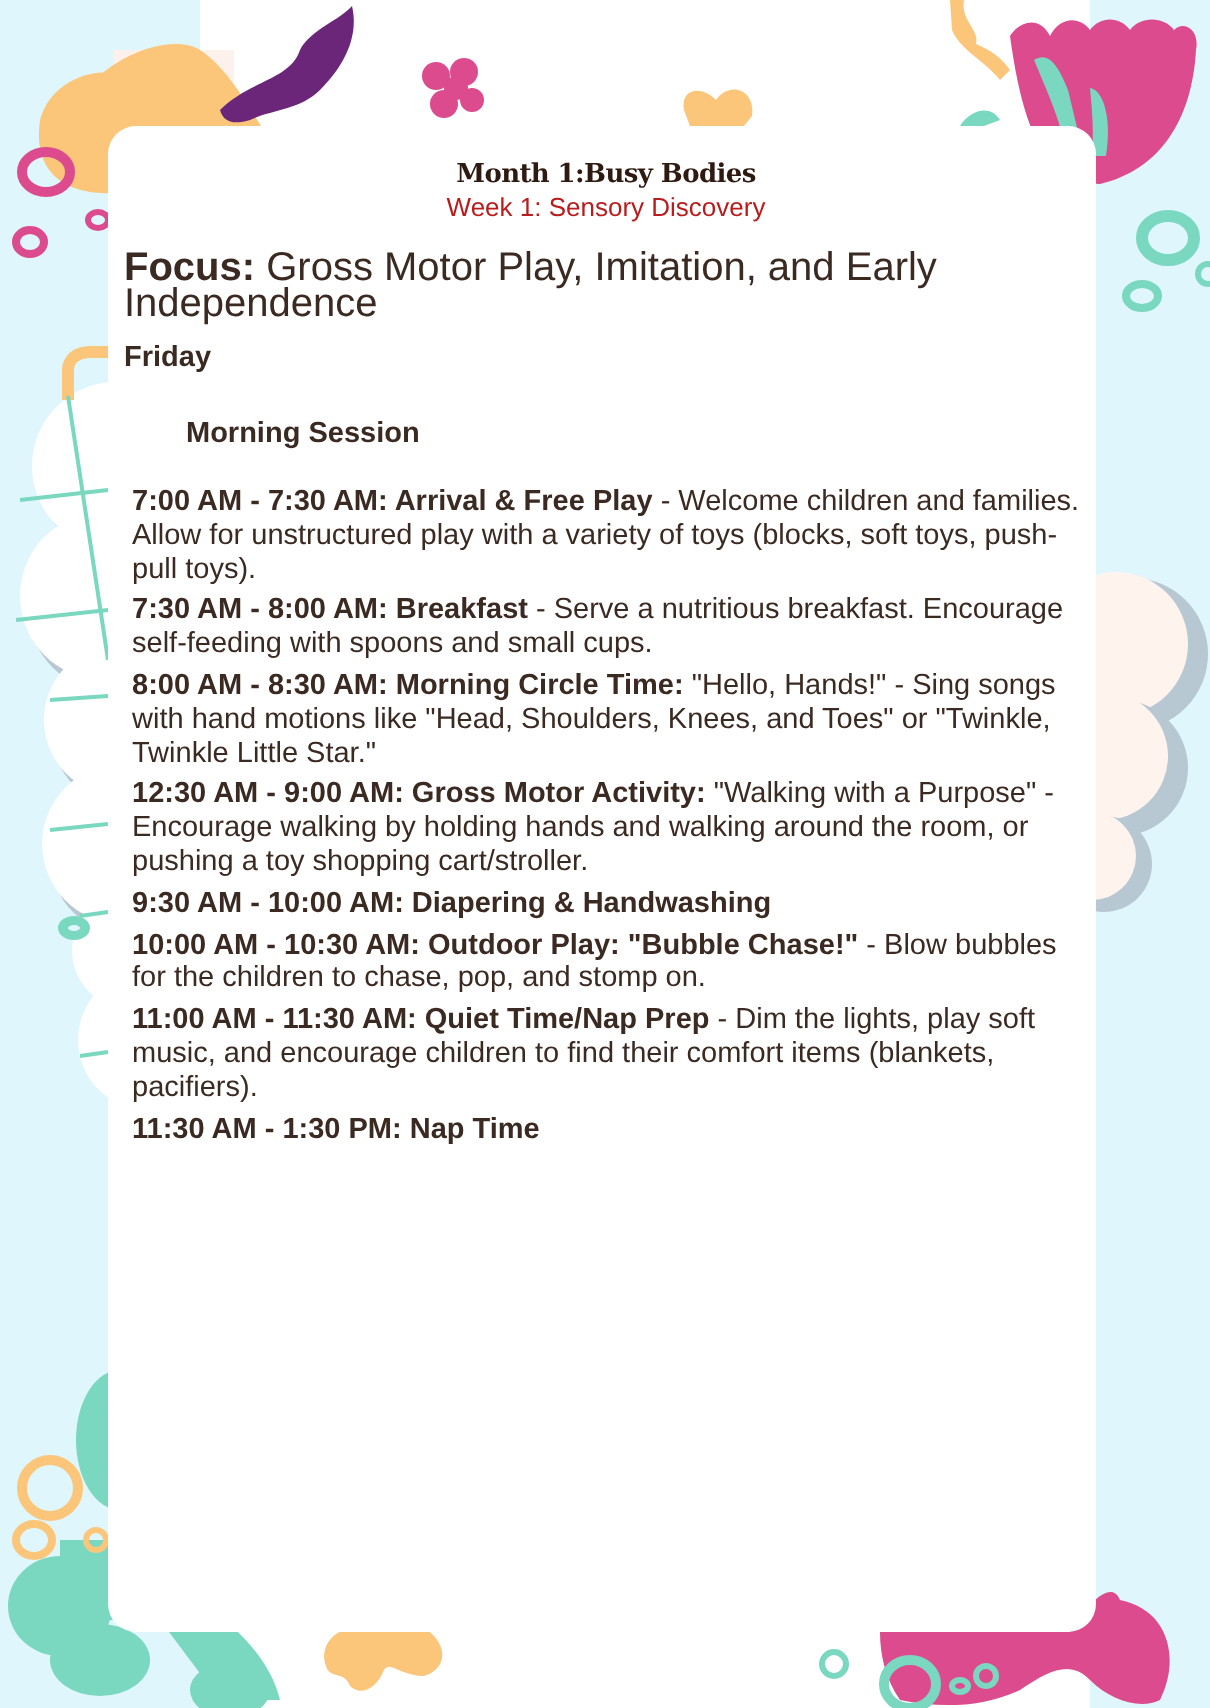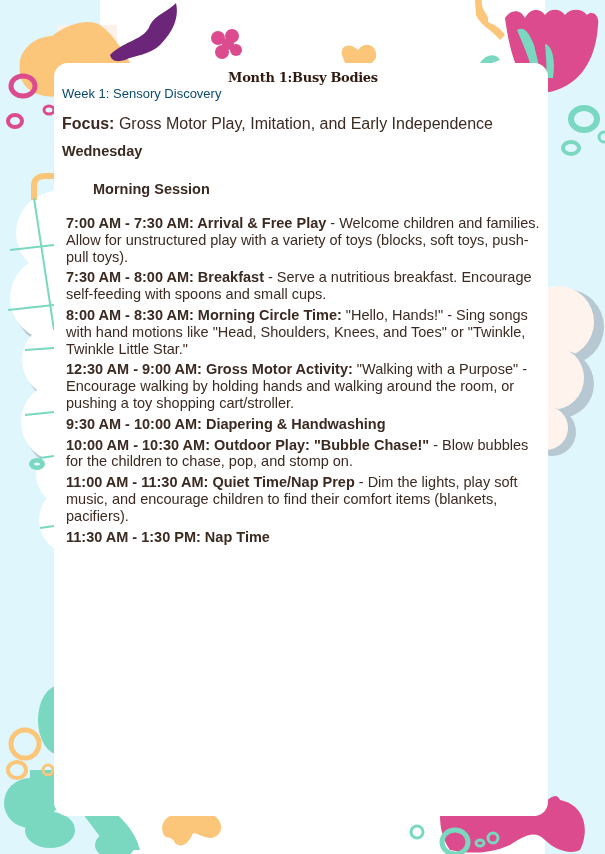--- a/index.html
+++ b/index.html
@@ -8,7 +8,7 @@
   .paper-back{position:absolute;left:100px;top:0;width:445px;height:854px;background:#ffffff;}
   .card{position:absolute;left:54px;top:63px;width:494px;height:753px;background:#ffffff;border-radius:14px;}
   .content{position:absolute;left:62px;top:70px;width:482px;color:#3b2a22;}
-  .title{text-align:center;font-family:"DejaVu Serif",serif;font-weight:bold;font-size:13px;letter-spacing:-0.3px;color:#2f1a12;line-height:16px;margin-top:0;}
+  .title{text-align:center;font-family:"DejaVu Serif",serif;font-weight:bold;font-size:13px;letter-spacing:-0.3px;color:#2f1a12;line-height:16px;margin-top:10px;}
   .subtitle{font-family:"Liberation Sans",sans-serif;font-size:13px;color:#0c4a6e;line-height:16px;}
   .focus{font-size:16px;line-height:18px;margin-top:13px;}
   .b{font-weight:bold;}

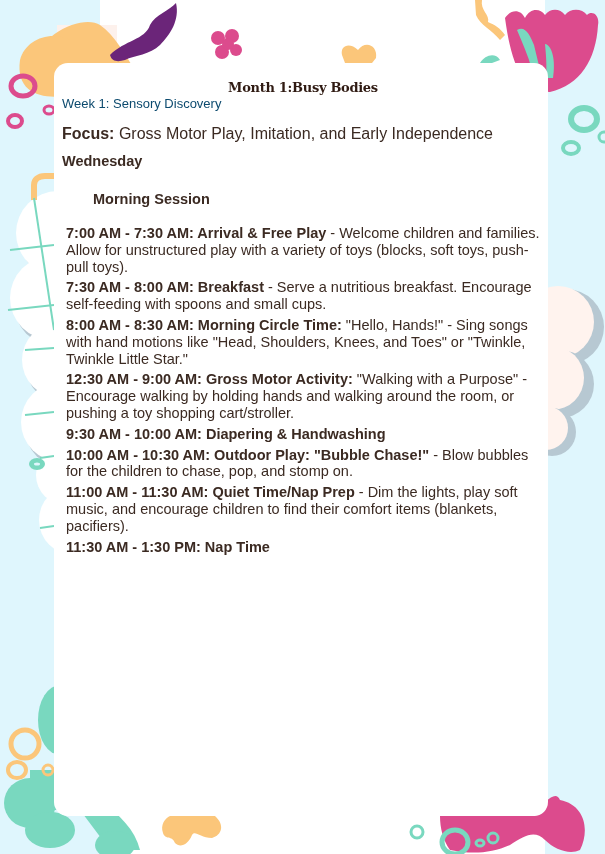--- a/index.html
+++ b/index.html
@@ -9,7 +9,7 @@
   .card{position:absolute;left:54px;top:63px;width:494px;height:753px;background:#ffffff;border-radius:14px;}
   .content{position:absolute;left:62px;top:70px;width:482px;color:#3b2a22;}
   .title{text-align:center;font-family:"DejaVu Serif",serif;font-weight:bold;font-size:13px;letter-spacing:-0.3px;color:#2f1a12;line-height:16px;margin-top:10px;}
-  .subtitle{font-family:"Liberation Sans",sans-serif;font-size:13px;color:#0c4a6e;line-height:16px;}
+  .subtitle{text-align:center;font-family:"Liberation Sans",sans-serif;font-size:13px;color:#b91c1c;line-height:16px;}
   .focus{font-size:16px;line-height:18px;margin-top:13px;}
   .b{font-weight:bold;}
   .day{font-size:14.5px;font-weight:bold;line-height:18px;margin-top:9px;}

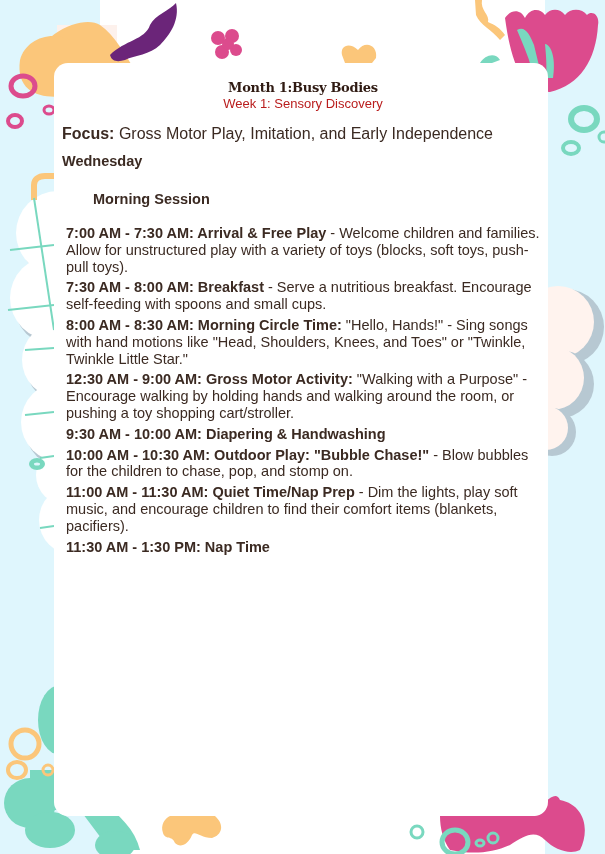--- a/index.html
+++ b/index.html
@@ -10,7 +10,7 @@
   .content{position:absolute;left:62px;top:70px;width:482px;color:#3b2a22;}
   .title{text-align:center;font-family:"DejaVu Serif",serif;font-weight:bold;font-size:13px;letter-spacing:-0.3px;color:#2f1a12;line-height:16px;margin-top:10px;}
   .subtitle{text-align:center;font-family:"Liberation Sans",sans-serif;font-size:13px;color:#b91c1c;line-height:16px;}
-  .focus{font-size:16px;line-height:18px;margin-top:13px;}
+  .focus{font-size:20px;line-height:18px;margin-top:13px;}
   .b{font-weight:bold;}
   .day{font-size:14.5px;font-weight:bold;line-height:18px;margin-top:9px;}
   .session{font-size:14.5px;font-weight:bold;line-height:18px;margin-top:20px;margin-left:31px;}

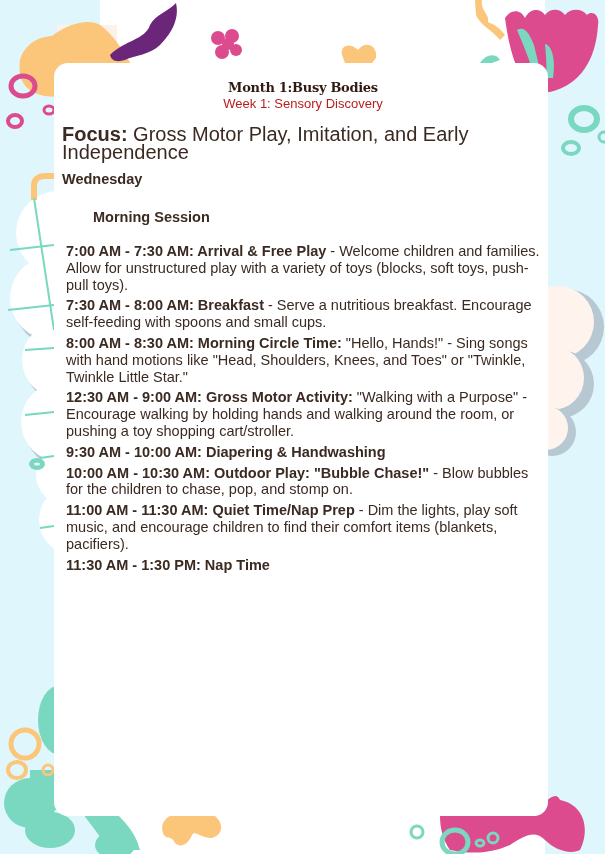--- a/index.html
+++ b/index.html
@@ -124,7 +124,7 @@
     <span class="b">Focus:</span><span> Gross Motor Play, Imitation, and Early Independence</span>
   </div>
 
-  <div class="day">Wednesday</div>
+  <div class="day">Friday</div>
   <div class="session">Morning Session</div>
 
   <div class="schedule">

